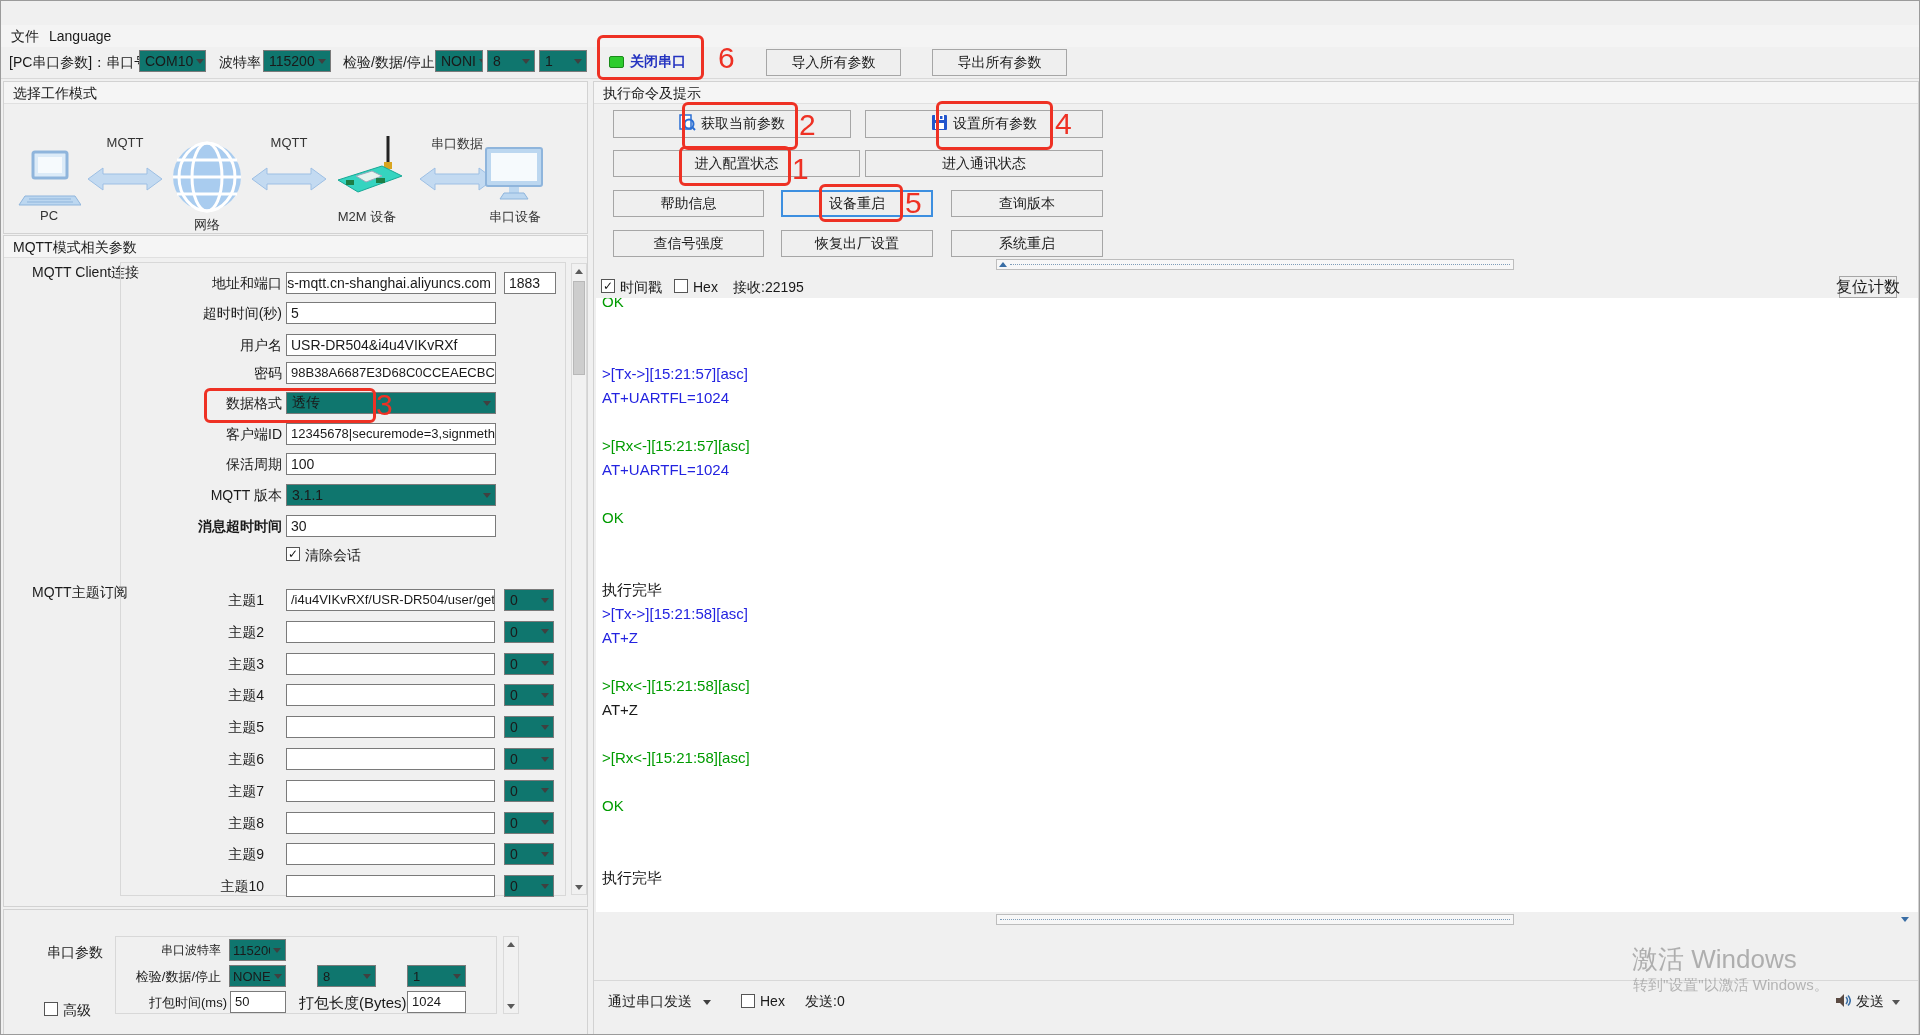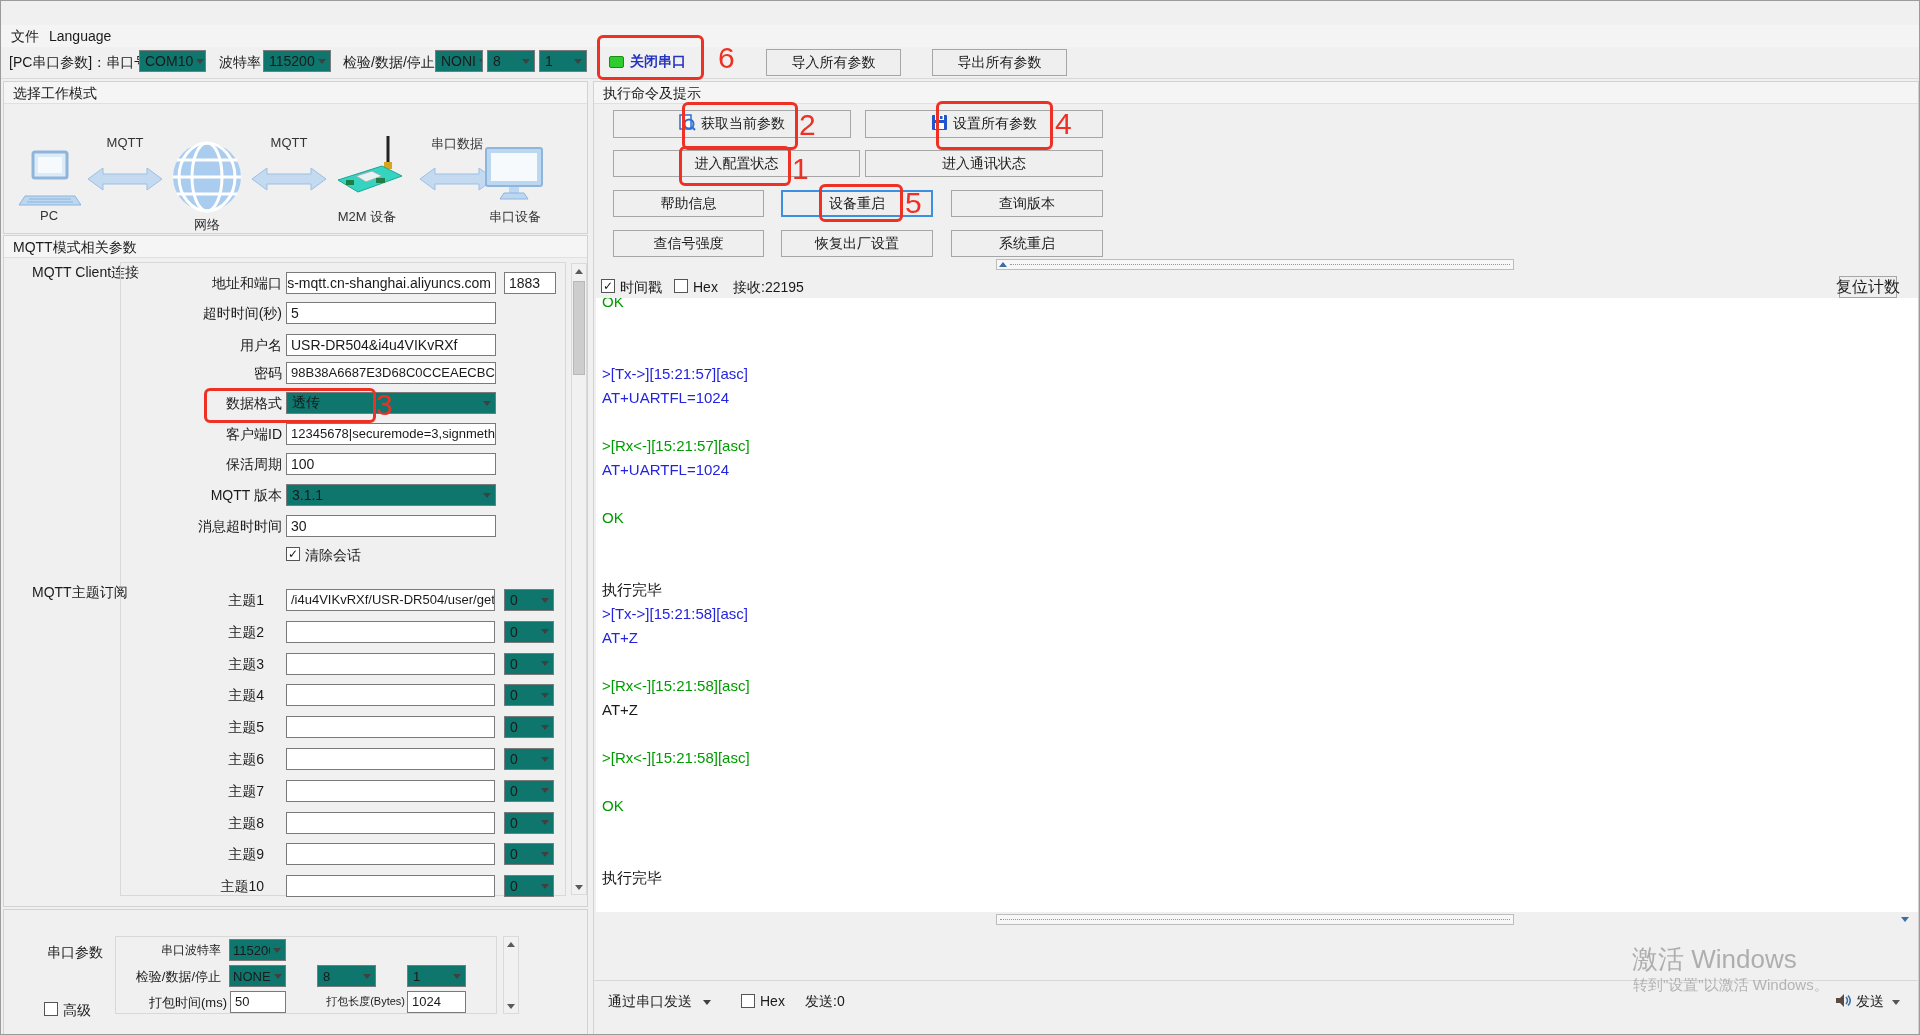--- a/index.html
+++ b/index.html
@@ -205,7 +205,7 @@
         <span class="caret"></span>
       </div>
 
-    <div class="lbl" style="left:120px;top:282px;width:158px;text-align:right;">消息超时时间</div>
+    <div class="lbl" style="left:120px;top:282px;width:158px;text-align:right;font-weight:bold;">消息超时时间</div>
     <div class="tbox" style="left:282px;top:279px;width:210px;">30</div>
 
     <div class="cb" style="left:282px;top:311px;">✓</div>

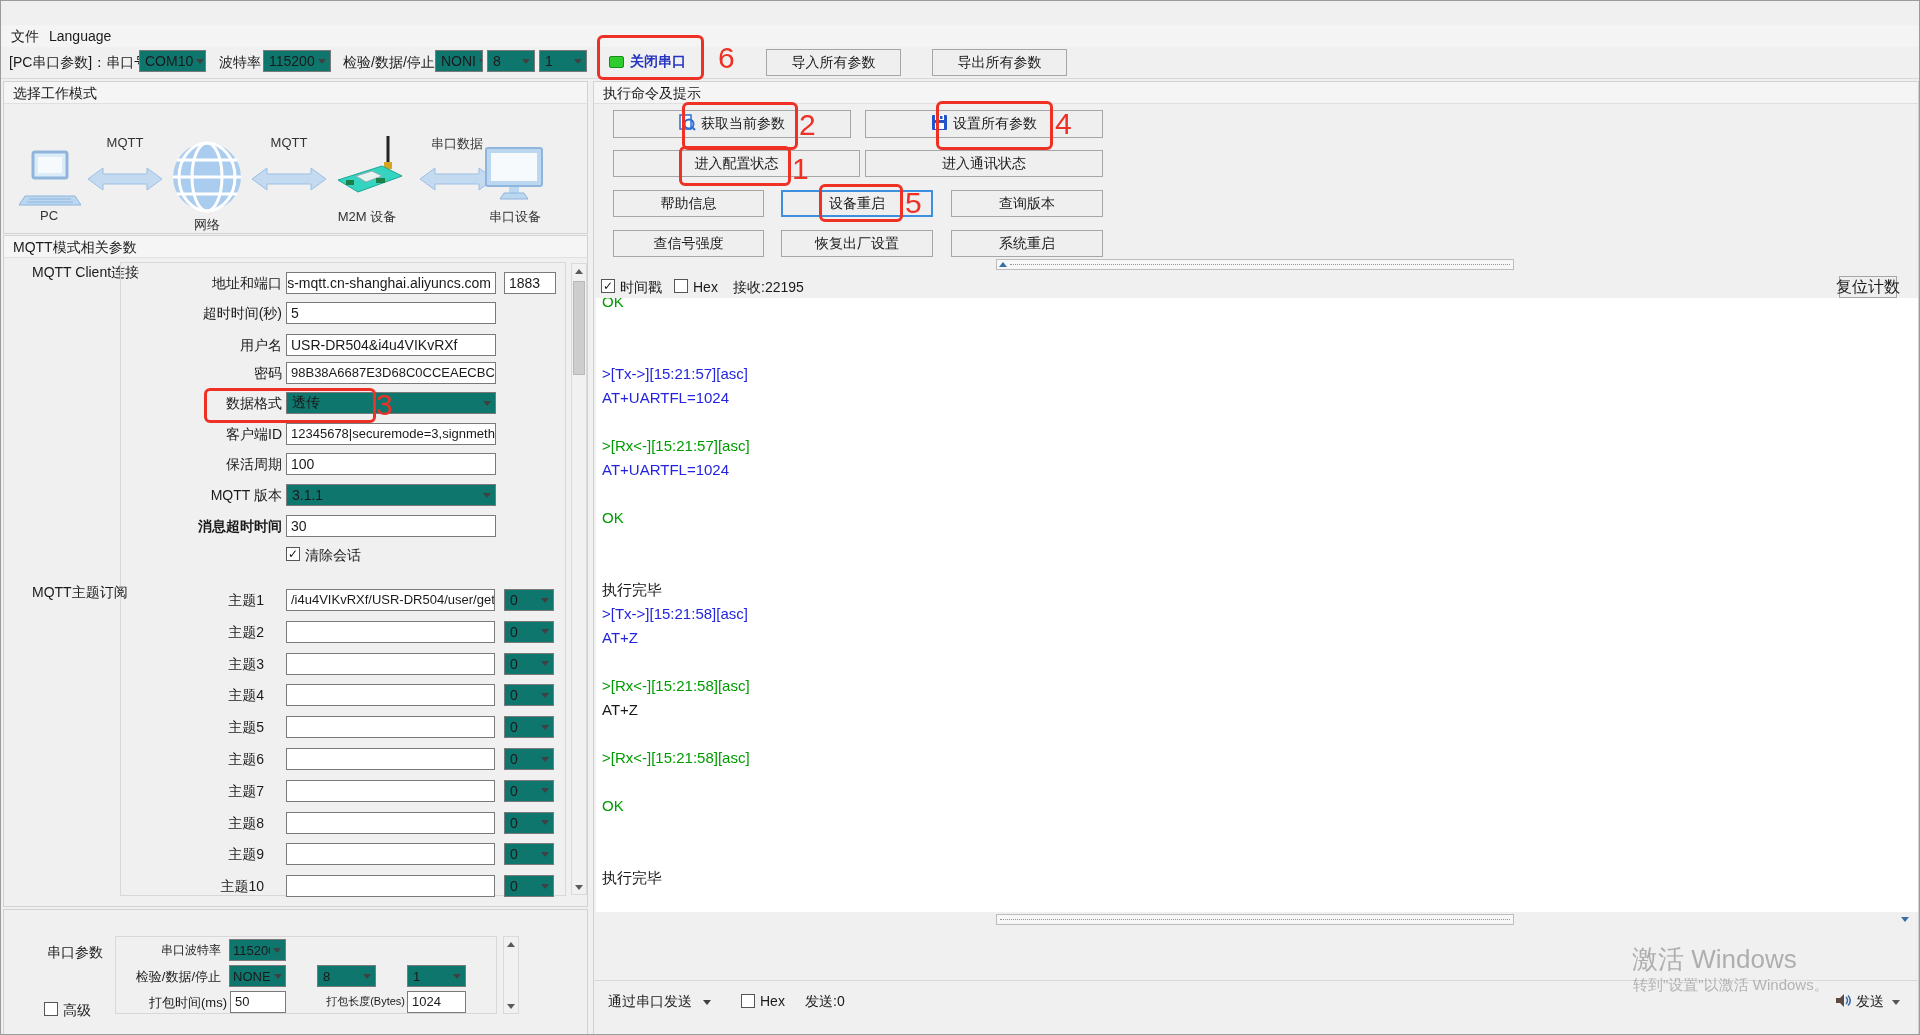--- a/index.html
+++ b/index.html
@@ -312,7 +312,7 @@
 
     <div class="lbl" style="left:115px;top:84px;width:108px;text-align:right;font-size:13px;">打包时间(ms)</div>
     <div class="tbox" style="left:226px;top:81px;width:56px;font-size:13px;">50</div>
-    <div class="lbl" style="left:295px;top:84px;width:106px;text-align:right;font-size:11px;">打包长度(Bytes)</div>
+    <div class="lbl" style="left:295px;top:84px;width:106px;text-align:right;font-size:15px;">打包长度(Bytes)</div>
     <div class="tbox" style="left:403px;top:81px;width:59px;font-size:13px;">1024</div>
 
     <div class="cb" style="left:40px;top:92px;"></div>

